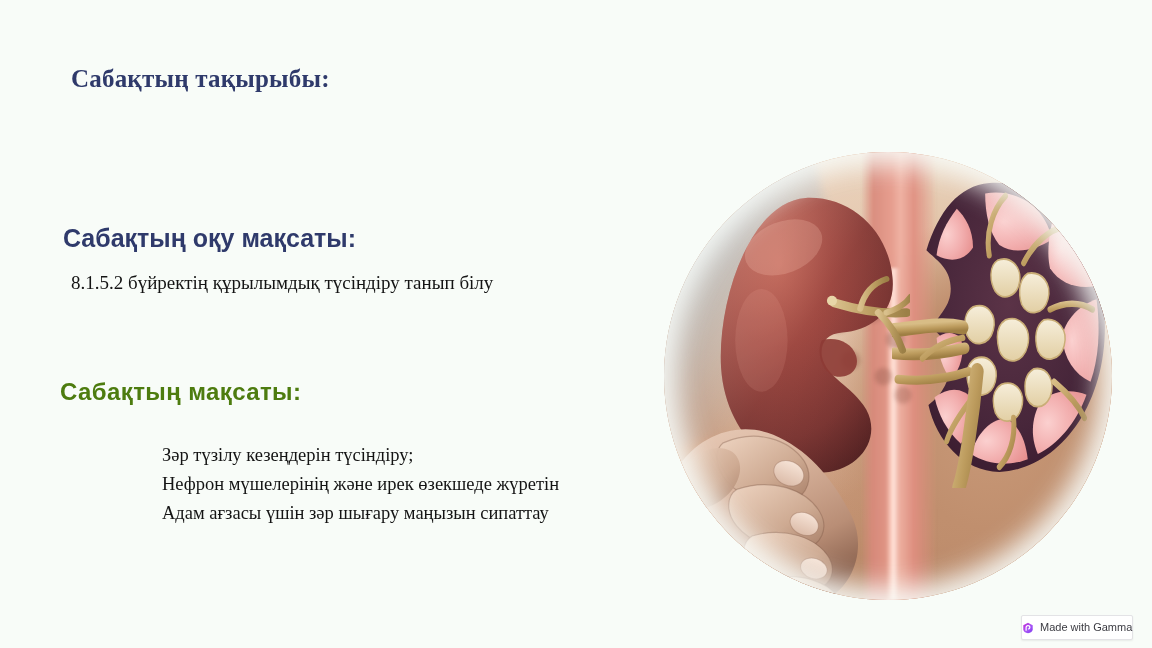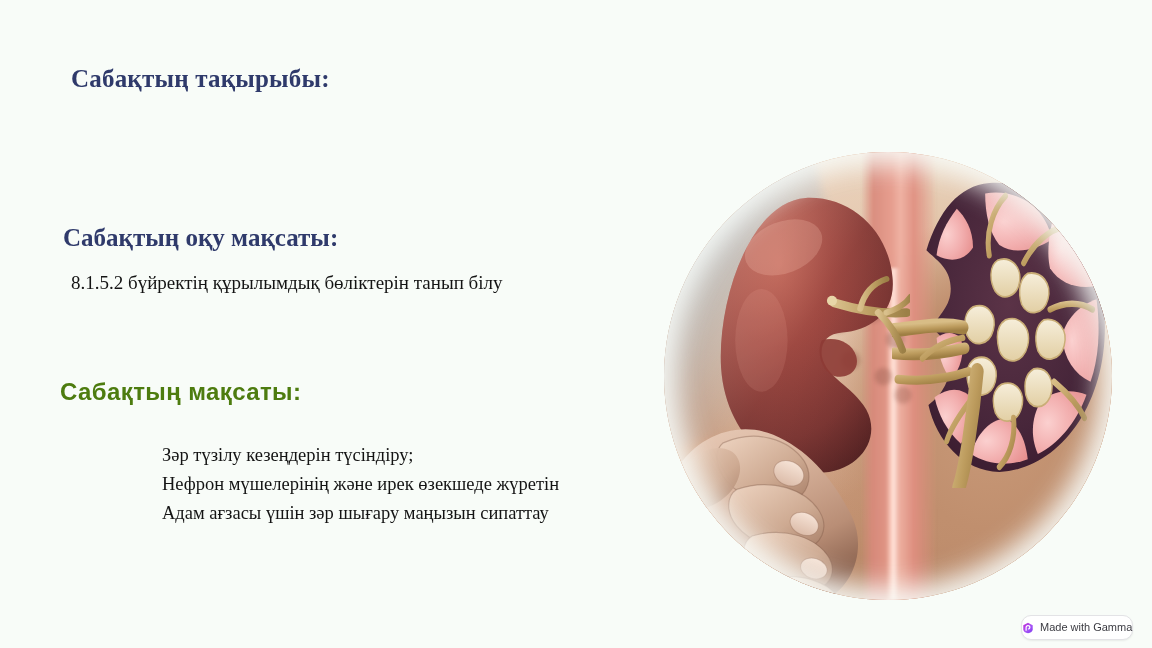--- a/index.html
+++ b/index.html
@@ -56,7 +56,7 @@
     position: absolute;
     left: 47px;
     top: 224px;
-    font-family: Liberation Serif, serif;
+    font-family: Liberation Sans, sans-serif;
     font-weight: bold;
     font-size: 25px;
     color: #2f3a6b;

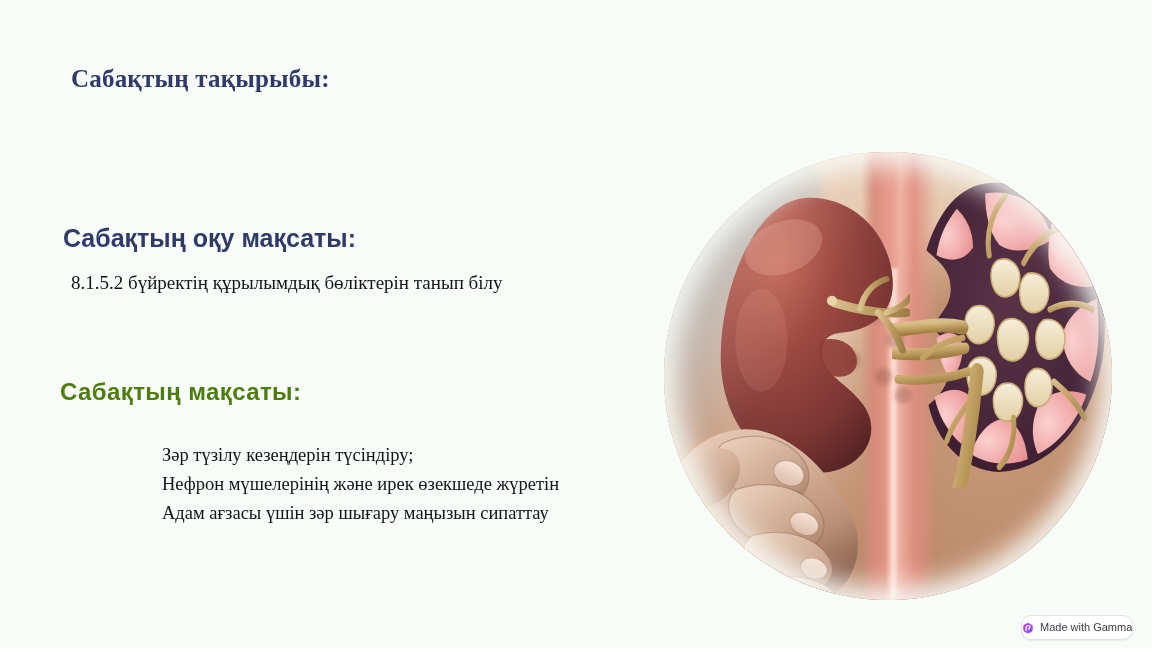--- a/index.html
+++ b/index.html
@@ -250,7 +250,7 @@
 
     <div class="h-objective">Сабақтың оқу мақсаты:</div>
 
-    <div class="objective-line">8.1.5.2 бүйректің құрылымдық бөліктерін танып білу</div>
+    <div class="objective-line">8.1.5.2 бүйректің құрылымдық түсіндіру танып білу</div>
 
     <div class="h-goal">Сабақтың  мақсаты:</div>
 

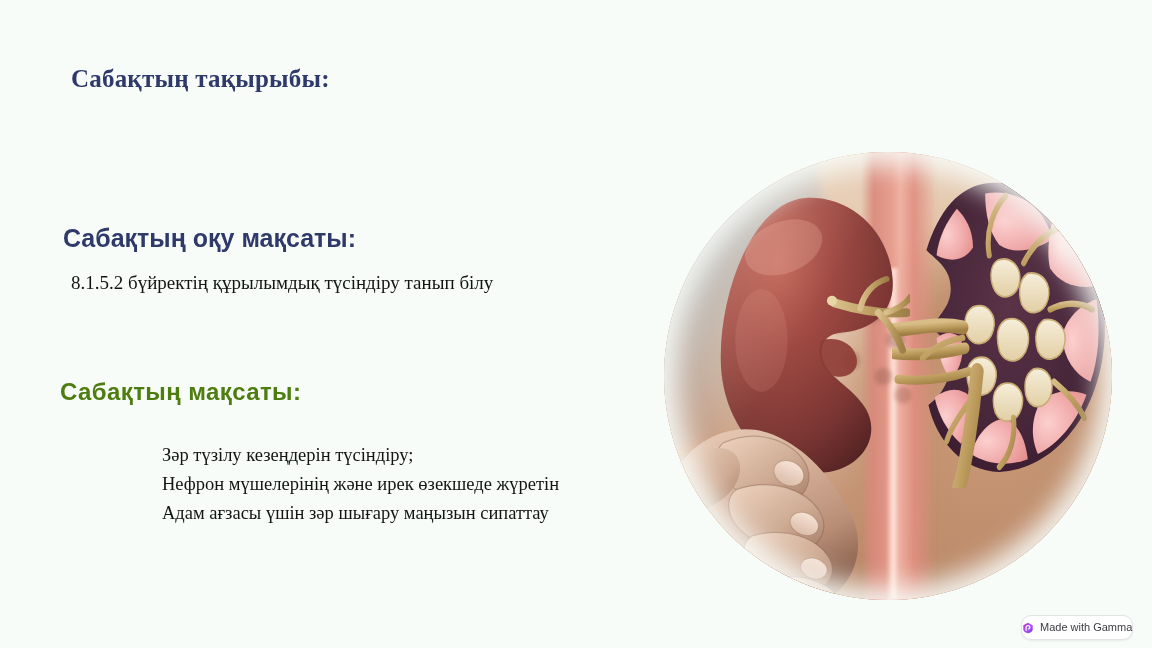--- a/index.html
+++ b/index.html
@@ -221,7 +221,7 @@
     padding: 0 0;
     background: #ffffff;
     border: 1px solid #e3e3e6;
-    border-radius: 10px;
+    border-radius: 2px;
     box-shadow: 0 1px 2px rgba(0,0,0,.07);
   }
   .gamma-mark {

